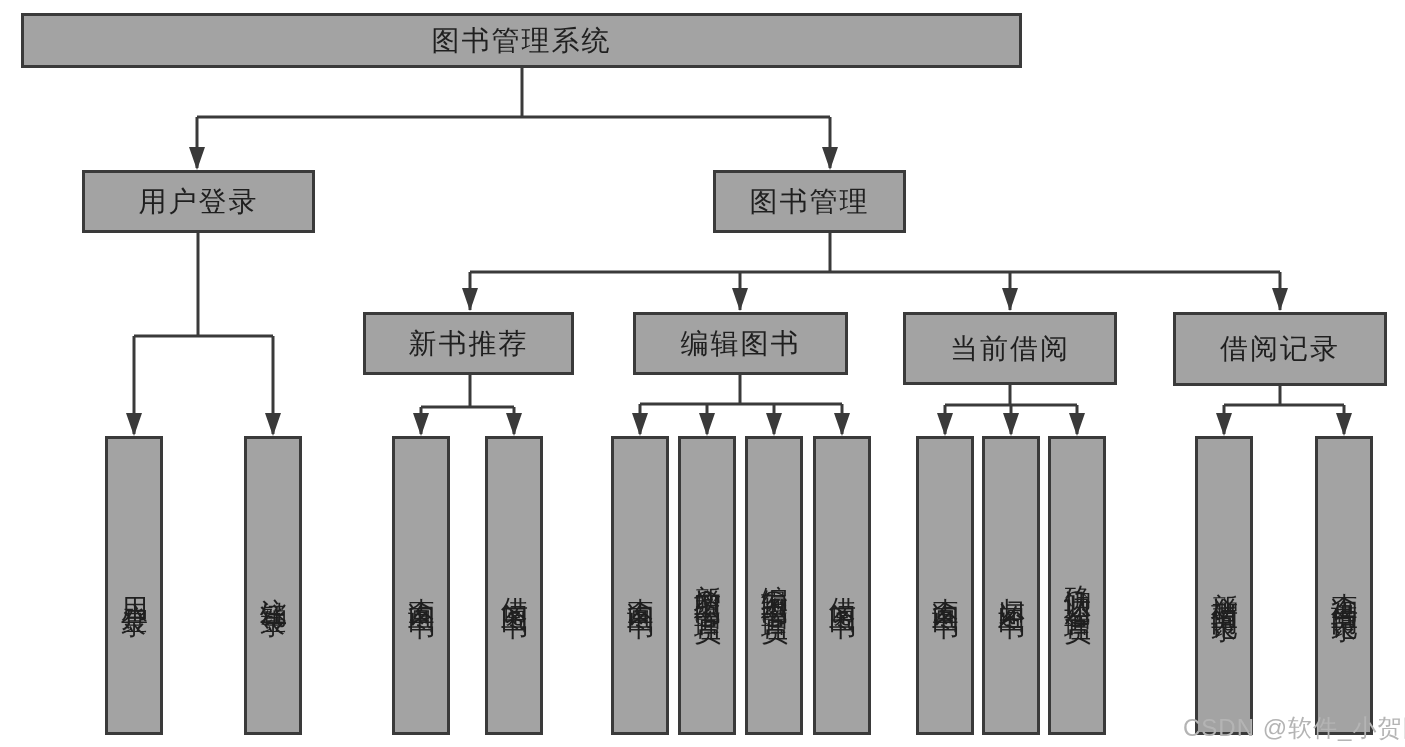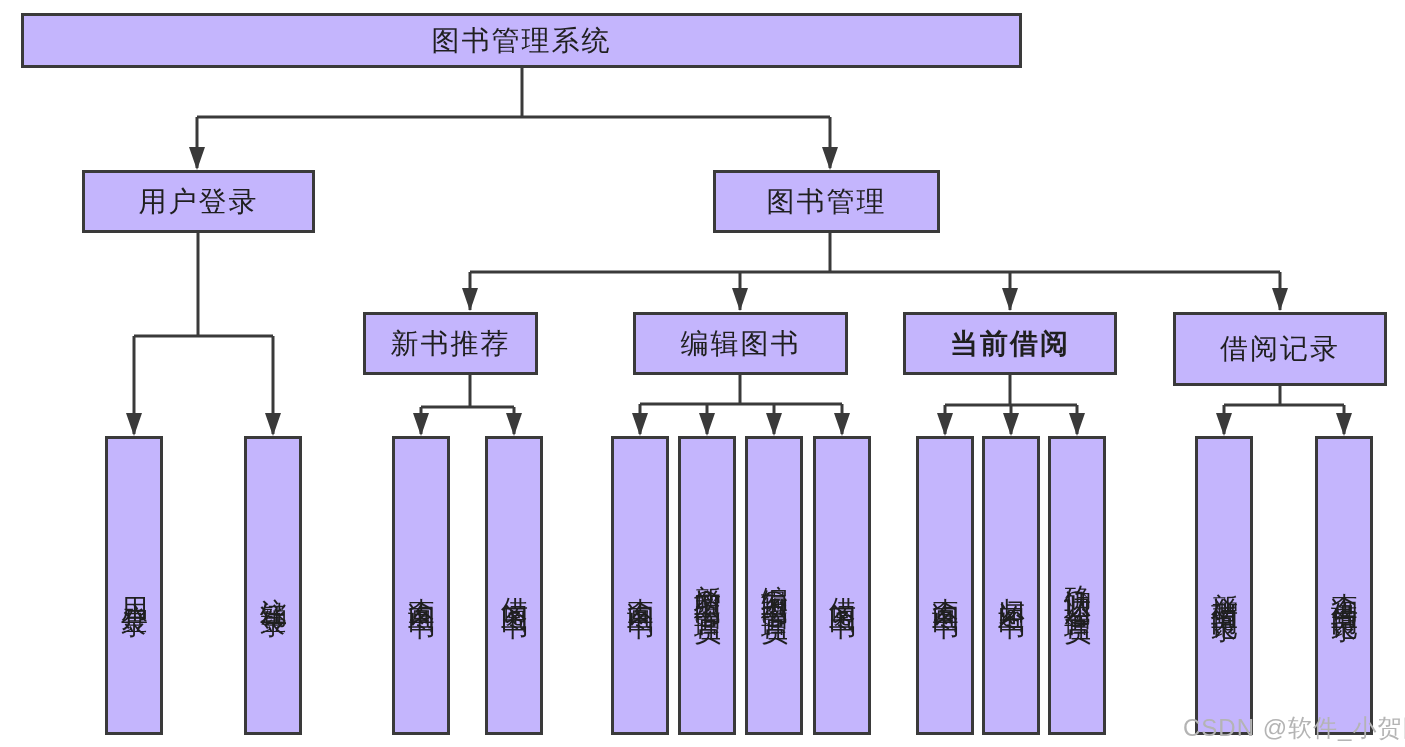--- a/index.html
+++ b/index.html
@@ -23,7 +23,7 @@
     position:absolute;
     box-sizing:border-box;
     border:3px solid var(--line);
-    background:#c4b5fd;
+    background:#a3a3a3;
     display:flex;align-items:center;justify-content:center;
     color:var(--text);
     font-size:28px;

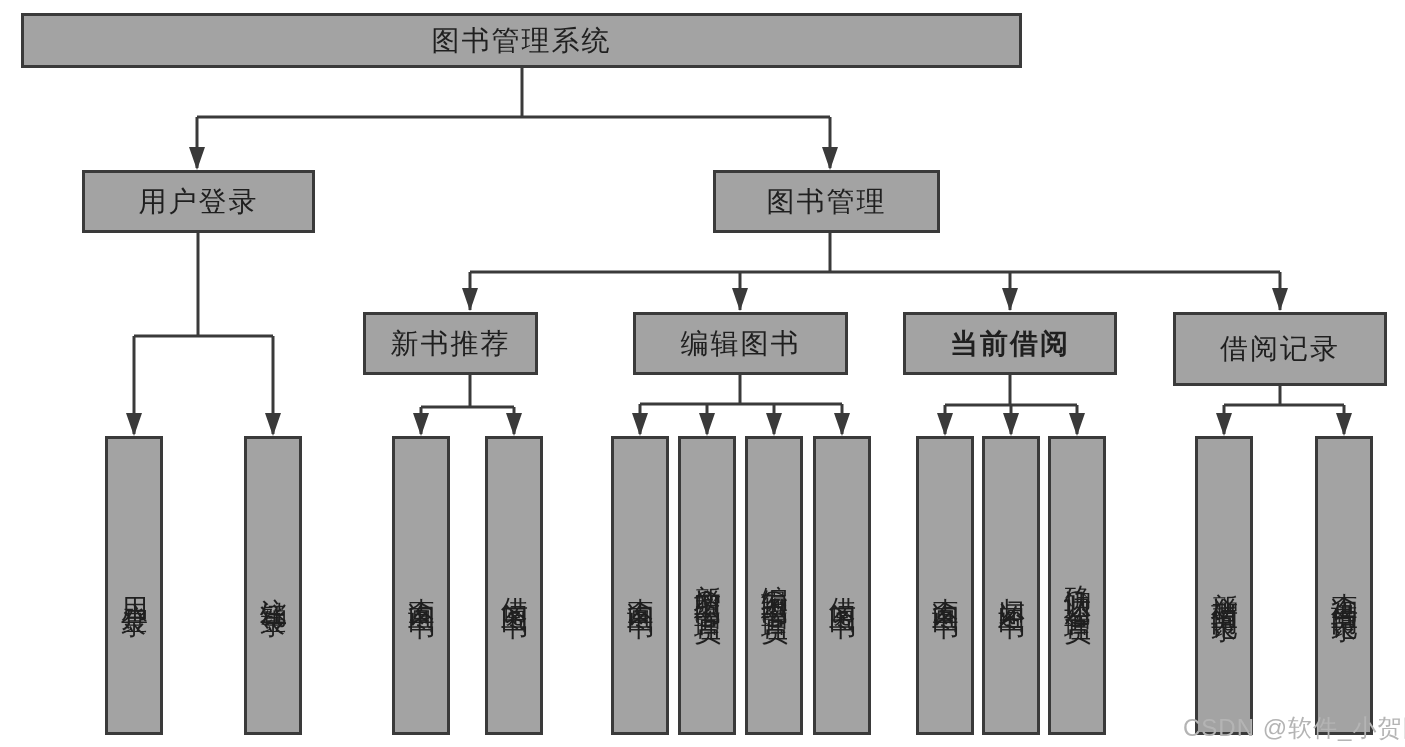--- a/index.html
+++ b/index.html
@@ -119,7 +119,7 @@
   <div class="node" style="left:21px;top:13px;width:1001px;height:55px;">图书管理系统</div>
 
   <div class="node" style="left:82px;top:170px;width:233px;height:63px;">用户登录</div>
-  <div class="node" style="left:713px;top:170px;width:227px;height:63px;">图书管理</div>
+  <div class="node" style="left:713px;top:170px;width:193px;height:63px;">图书管理</div>
 
   <div class="node" style="left:363px;top:312px;width:175px;height:63px;">新书推荐</div>
   <div class="node" style="left:633px;top:312px;width:215px;height:63px;">编辑图书</div>

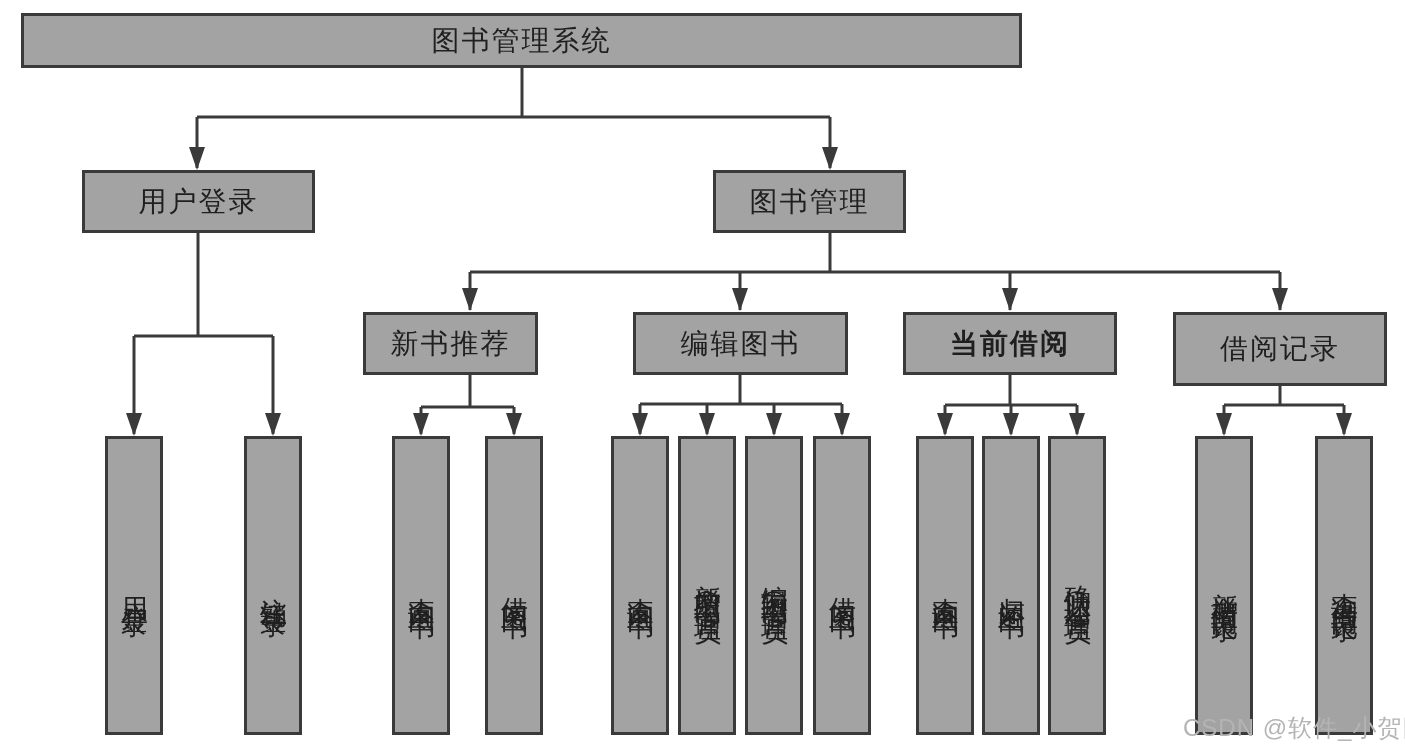--- a/index.html
+++ b/index.html
@@ -121,7 +121,7 @@
   <div class="node" style="left:82px;top:170px;width:233px;height:63px;">用户登录</div>
   <div class="node" style="left:713px;top:170px;width:193px;height:63px;">图书管理</div>
 
-  <div class="node" style="left:363px;top:312px;width:175px;height:63px;">新书推荐</div>
+  <div class="node" style="left:363px;top:312px;width:211px;height:63px;">新书推荐</div>
   <div class="node" style="left:633px;top:312px;width:215px;height:63px;">编辑图书</div>
   <div class="node" style="left:903px;top:312px;width:214px;height:63px;font-weight:bold;">当前借阅</div>
   <div class="node" style="left:1173px;top:312px;width:214px;height:74px;">借阅记录</div>

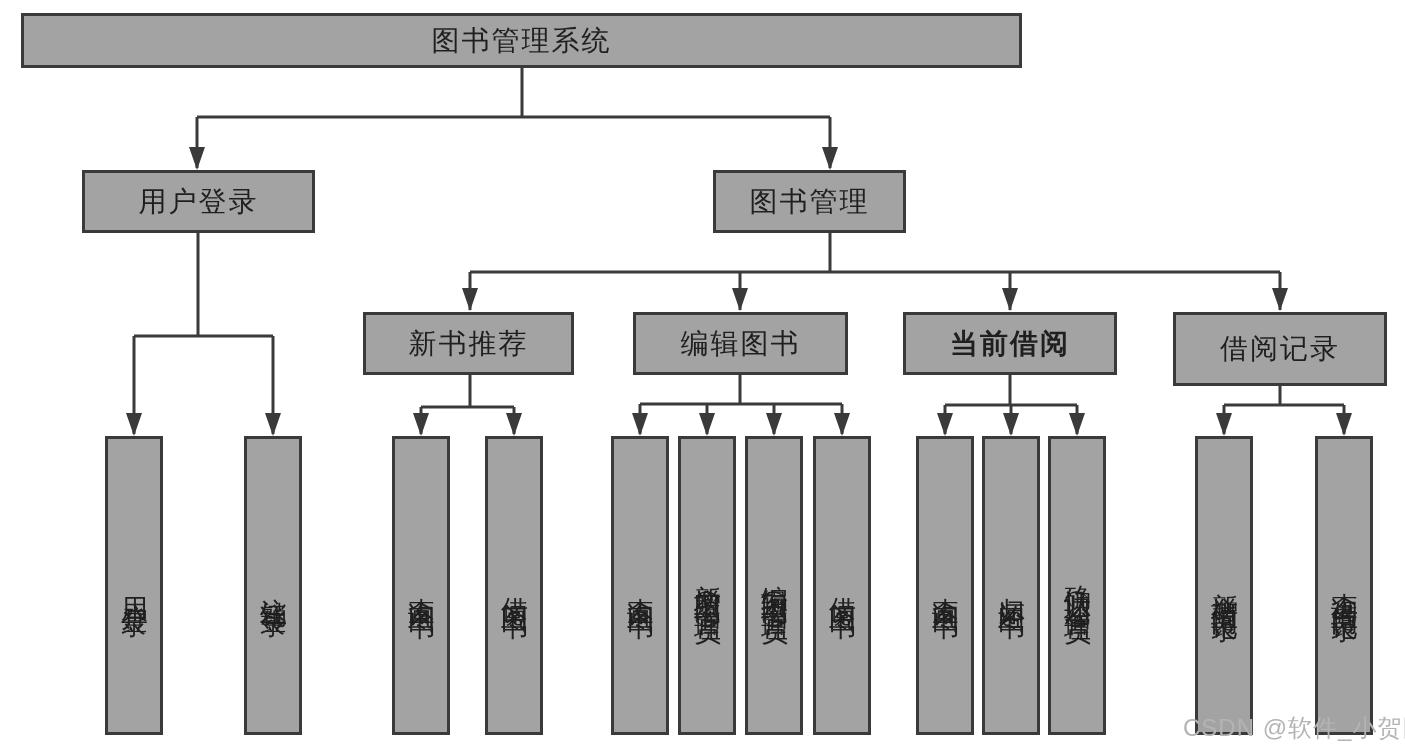--- a/index.html
+++ b/index.html
@@ -123,7 +123,7 @@
 
   <div class="node" style="left:363px;top:312px;width:211px;height:63px;">新书推荐</div>
   <div class="node" style="left:633px;top:312px;width:215px;height:63px;">编辑图书</div>
-  <div class="node" style="left:903px;top:312px;width:214px;height:63px;font-weight:bold;">当前借阅</div>
+  <div class="node" style="left:903px;top:312px;width:214px;height:73px;">当前借阅</div>
   <div class="node" style="left:1173px;top:312px;width:214px;height:74px;">借阅记录</div>
 
   <div class="node leaf" style="left:105px;top:436px;width:58px;height:299px;">用户登录</div>

